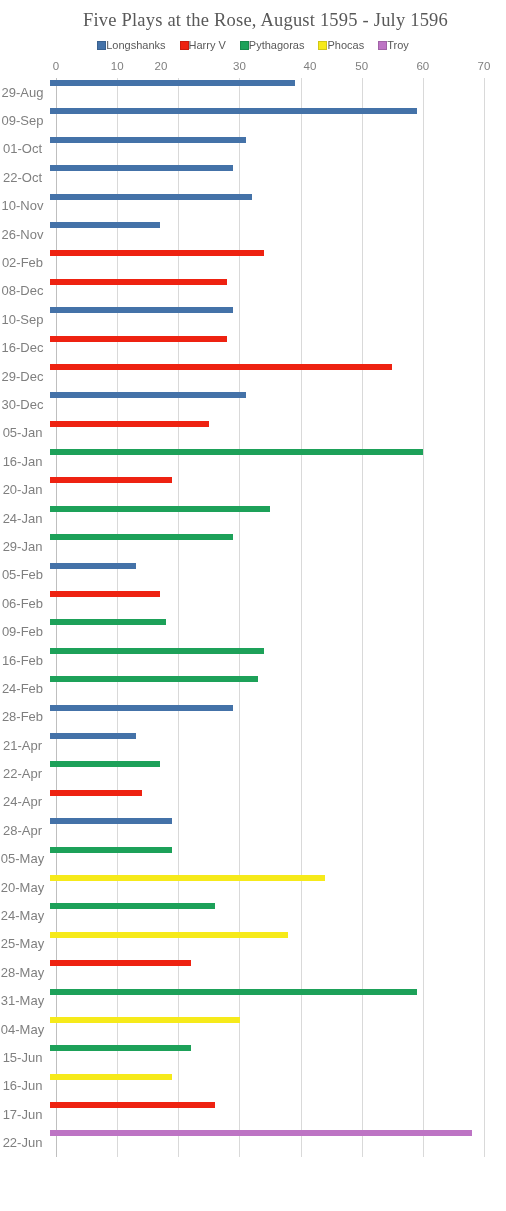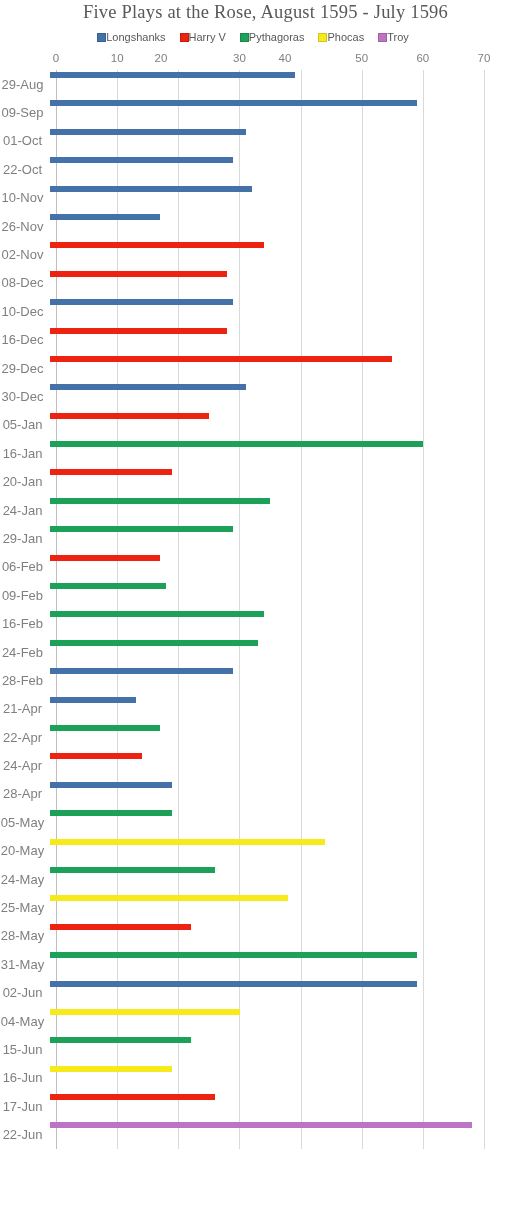--- a/index.html
+++ b/index.html
@@ -26,6 +26,7 @@
     font-size: 18.5px;
     color: #595959;
     letter-spacing: 0.2px;
+    padding-top: 8px;
     height: 26px;
     line-height: 24px;
     white-space: nowrap;

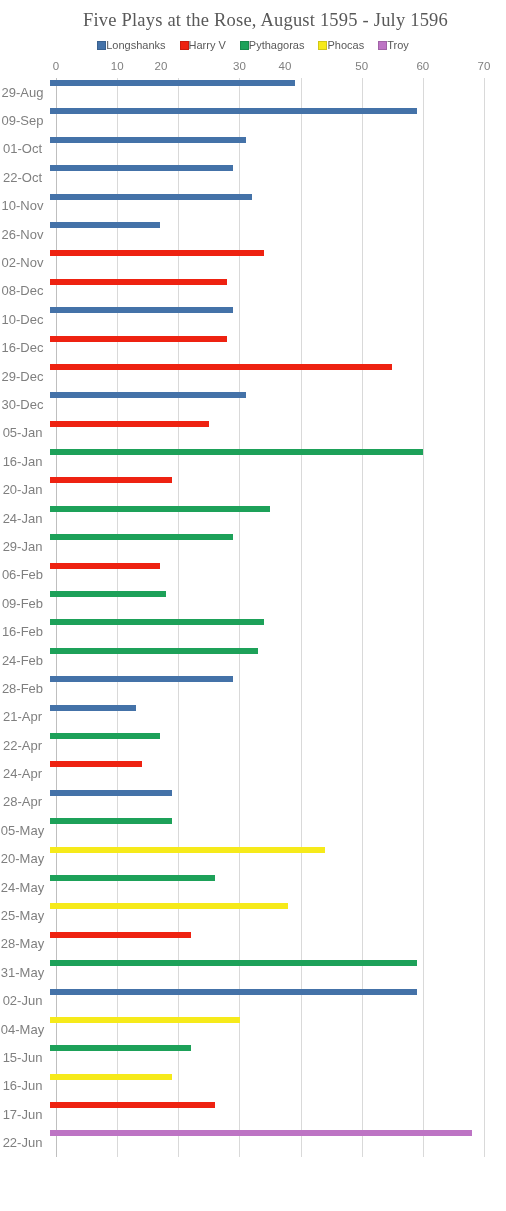--- a/index.html
+++ b/index.html
@@ -157,7 +157,7 @@
         <span class="tick-label" style="left: 117.143px;">10</span>
         <span class="tick-label" style="left: 161px;">20</span>
         <span class="tick-label" style="left: 239.429px;">30</span>
-        <span class="tick-label" style="left: 285px;">40</span>
+        <span class="tick-label" style="left: 310px;">40</span>
         <span class="tick-label" style="left: 361.714px;">50</span>
         <span class="tick-label" style="left: 422.857px;">60</span>
         <span class="tick-label" style="left: 484px;">70</span>

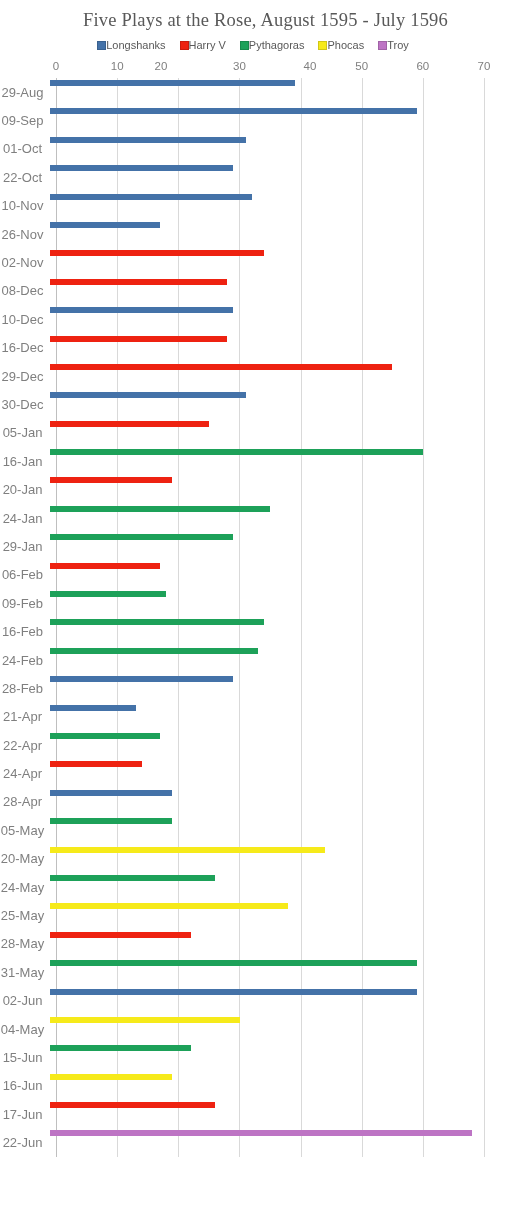--- a/index.html
+++ b/index.html
@@ -211,7 +211,7 @@
             </div>
           </div>
           <div class="row">
-            <div class="row-label">02-Nov</div>
+            <div class="row-label">02-Feb</div>
             <div class="row-track">
               <div class="bar" title="Harry V: 35" style="width: 214px; background: rgb(238, 34, 17);"></div>
             </div>

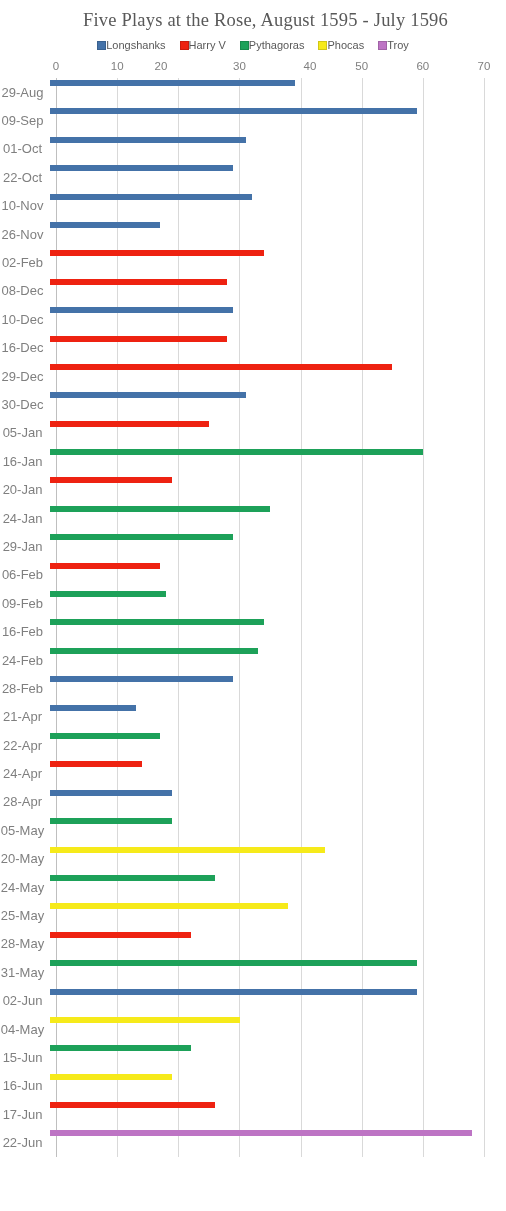--- a/index.html
+++ b/index.html
@@ -223,7 +223,7 @@
             </div>
           </div>
           <div class="row">
-            <div class="row-label">10-Dec</div>
+            <div class="row-label">10-Sep</div>
             <div class="row-track">
               <div class="bar" title="Longshanks: 30" style="width: 183.429px; background: rgb(68, 114, 168);"></div>
             </div>

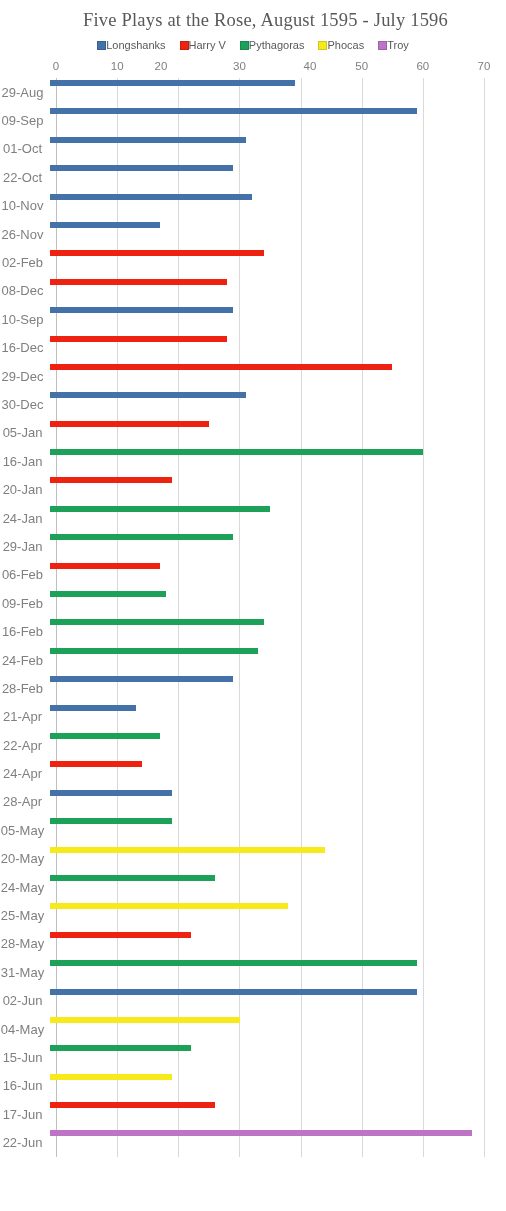--- a/index.html
+++ b/index.html
@@ -277,6 +277,12 @@
             </div>
           </div>
           <div class="row">
+            <div class="row-label">05-Feb</div>
+            <div class="row-track">
+              <div class="bar" title="Longshanks: 14" style="width: 85.6px; background: rgb(68, 114, 168);"></div>
+            </div>
+          </div>
+          <div class="row">
             <div class="row-label">06-Feb</div>
             <div class="row-track">
               <div class="bar" title="Harry V: 18" style="width: 110.057px; background: rgb(238, 34, 17);"></div>

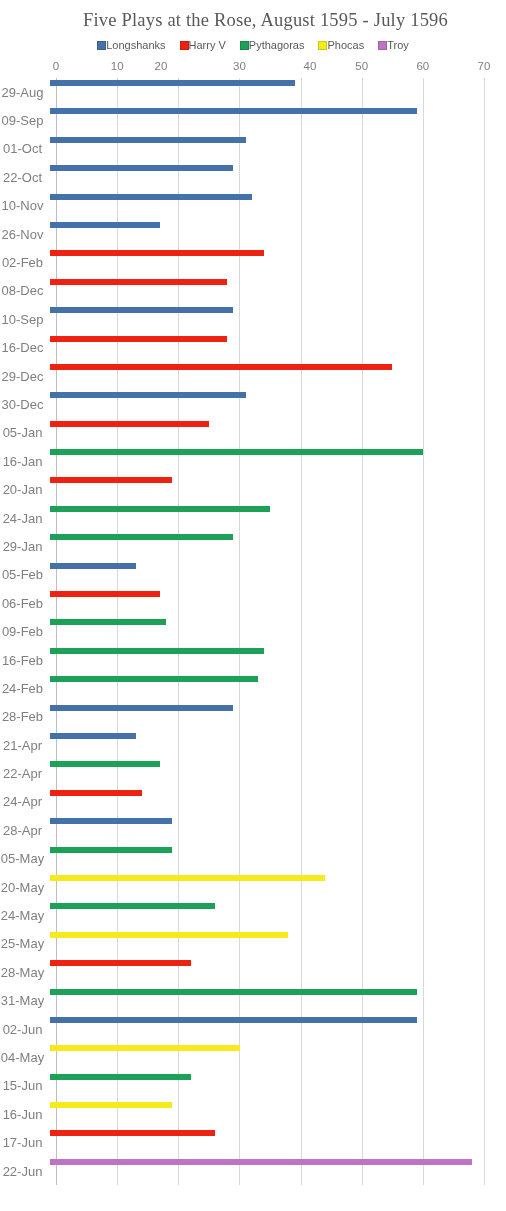--- a/index.html
+++ b/index.html
@@ -373,12 +373,6 @@
             </div>
           </div>
           <div class="row">
-            <div class="row-label">02-Jun</div>
-            <div class="row-track">
-              <div class="bar" title="Longshanks: 60" style="width: 366.857px; background: rgb(68, 114, 168);"></div>
-            </div>
-          </div>
-          <div class="row">
             <div class="row-label">04-May</div>
             <div class="row-track">
               <div class="bar" title="Phocas: 31" style="width: 189.543px; background: rgb(246, 234, 26);"></div>

